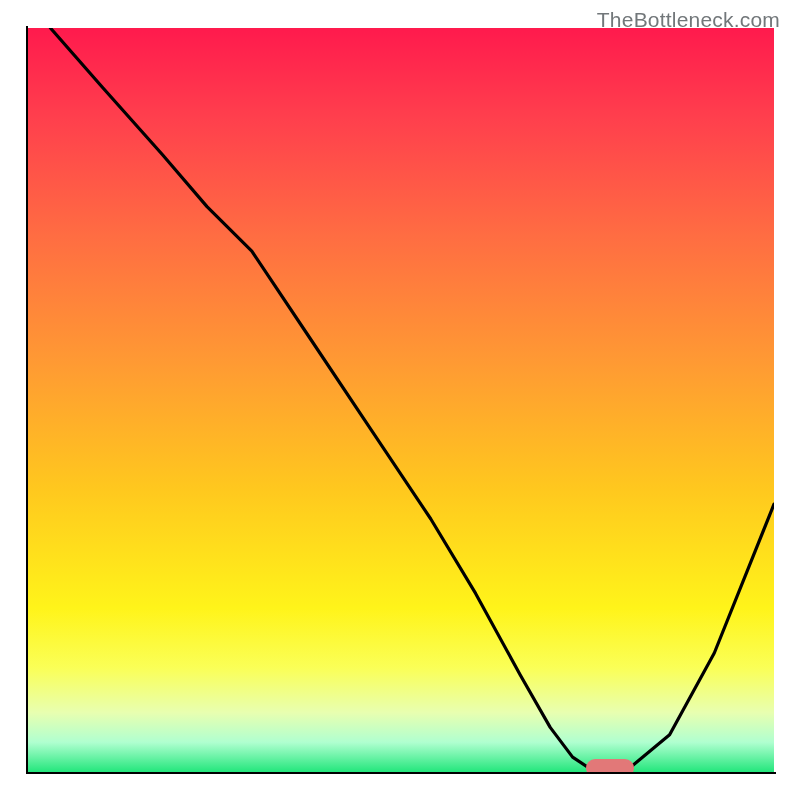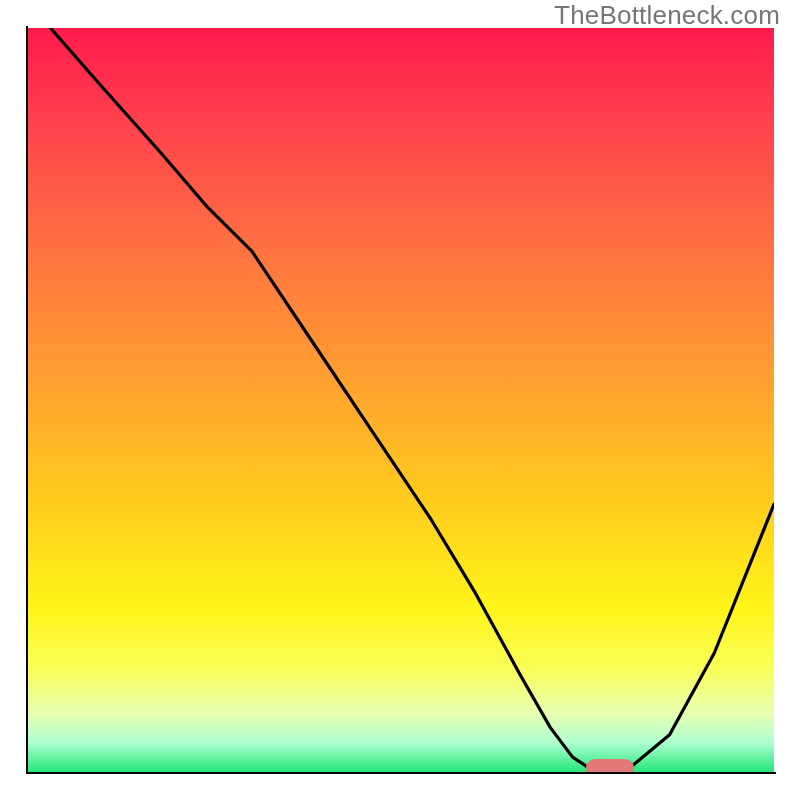--- a/index.html
+++ b/index.html
@@ -58,10 +58,10 @@
   }
   .watermark {
     position: absolute;
-    top: 0;
+    top: 8px;
     right: 20px;
     font-family: Arial, sans-serif;
-    font-size: 26px;
+    font-size: 21px;
     color: #72777a;
     letter-spacing: 0.2px;
     margin-left: 24px;

